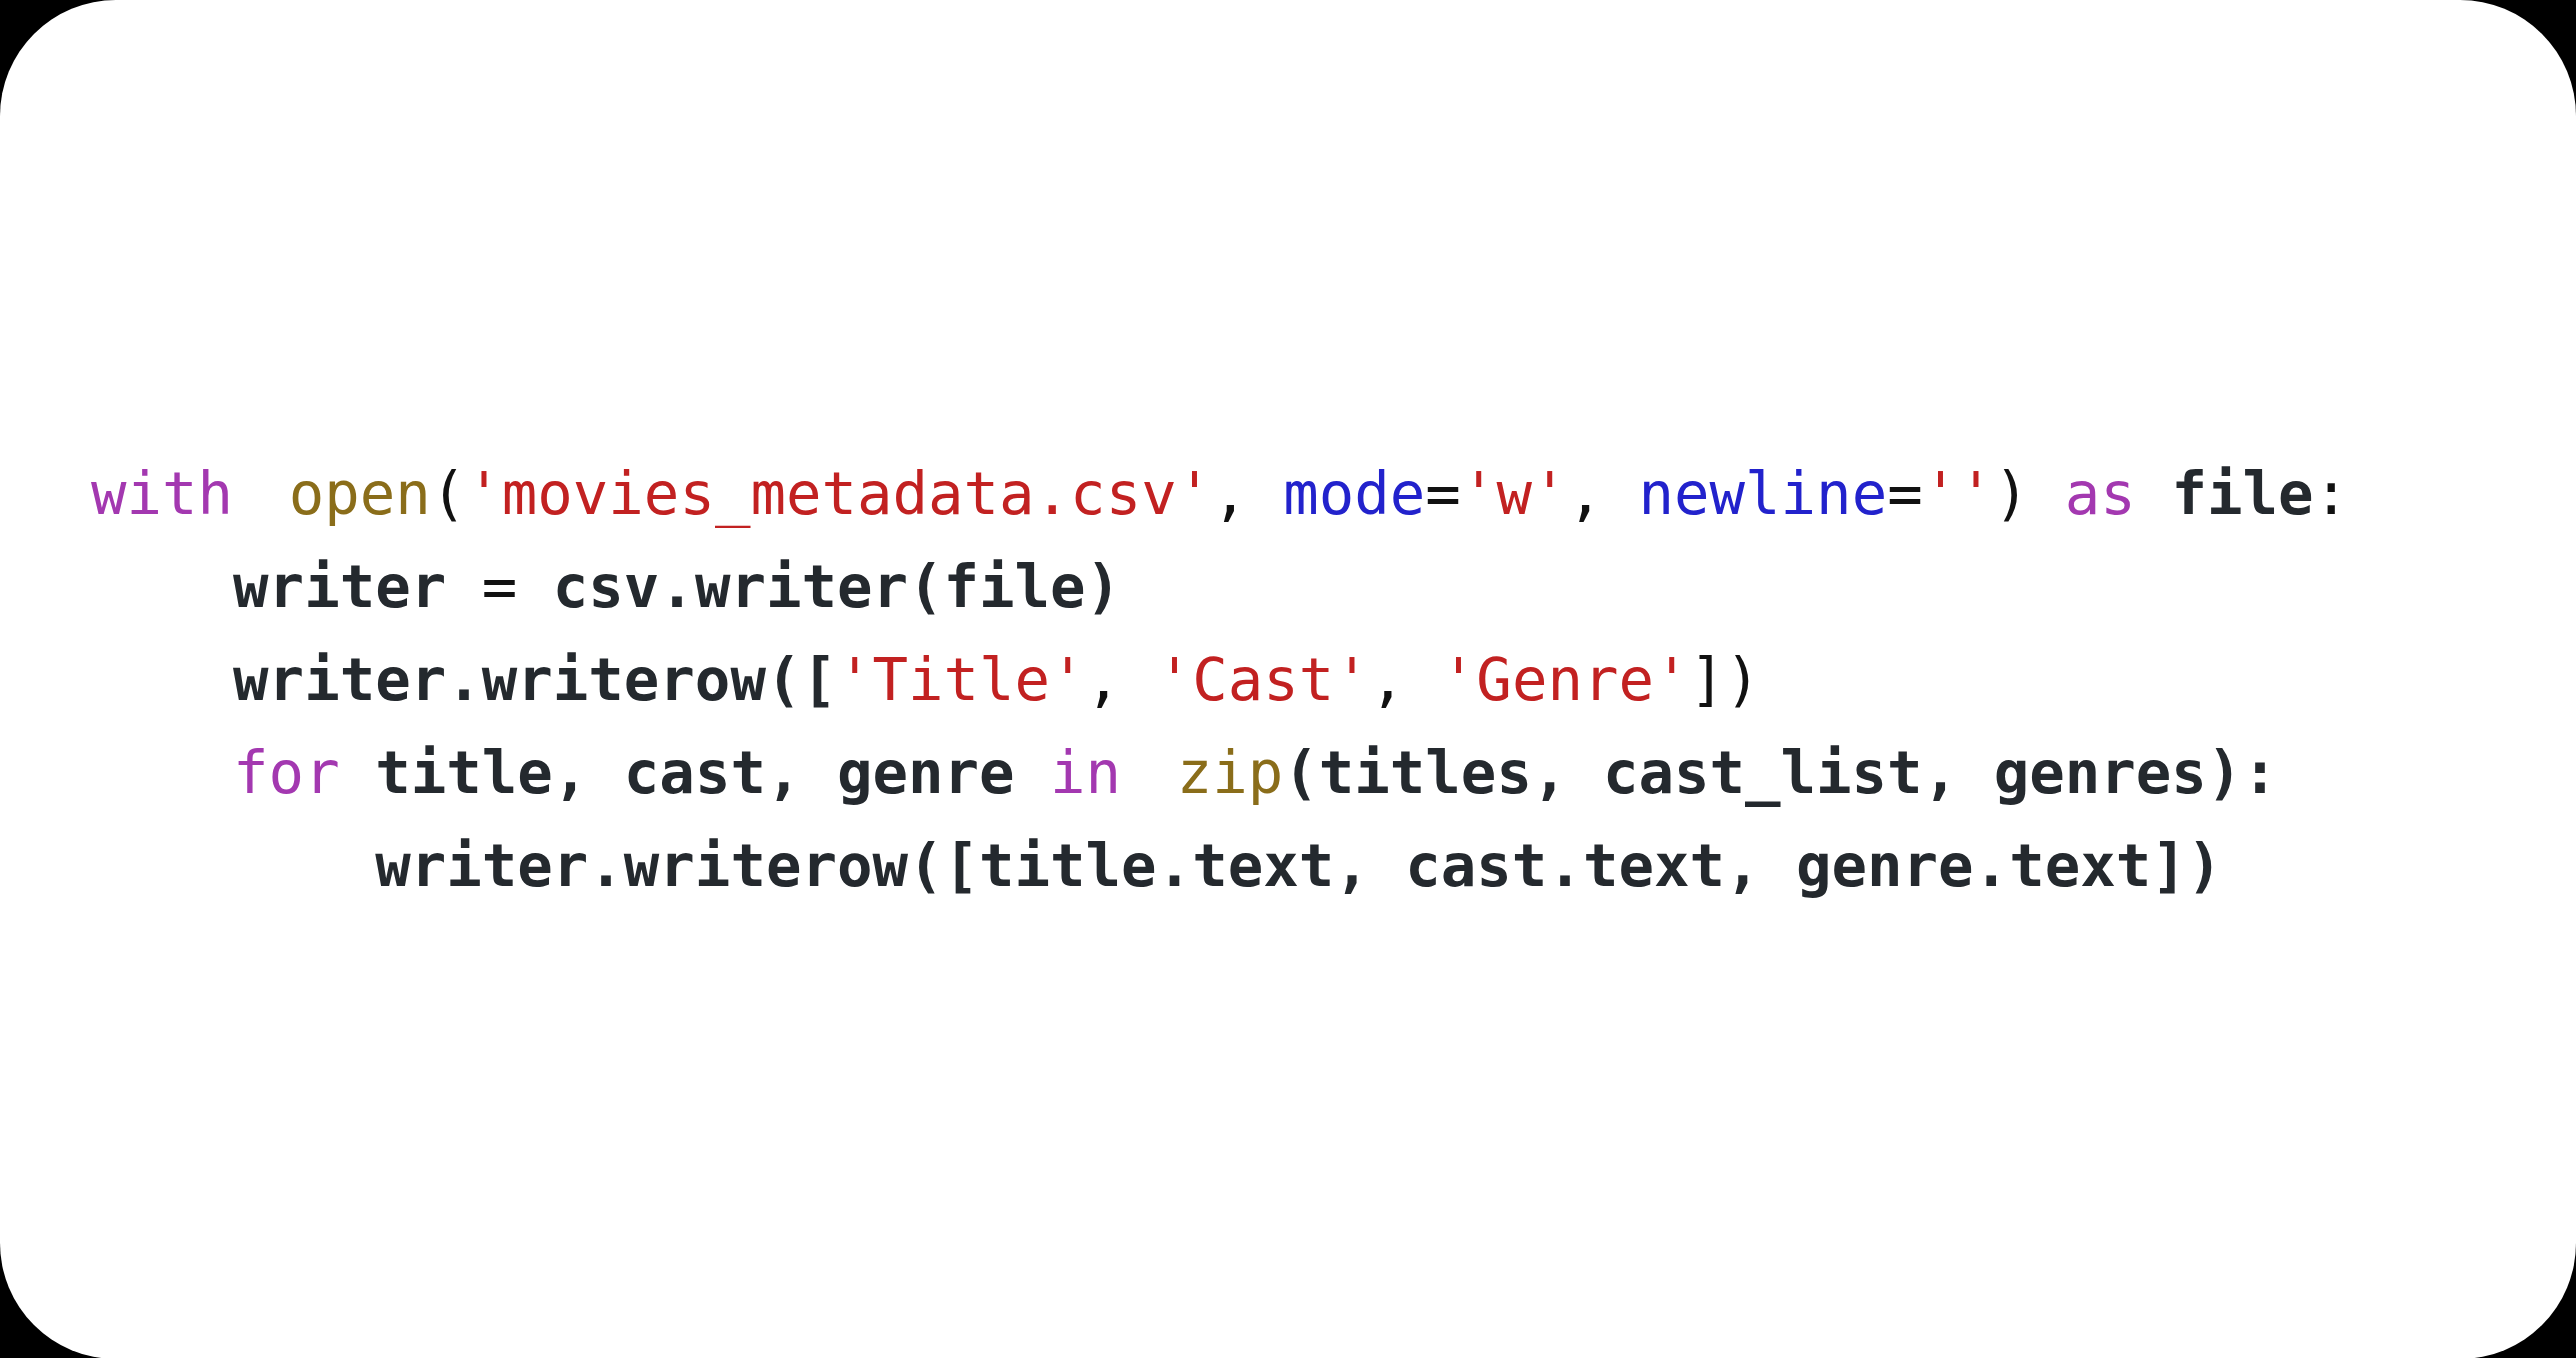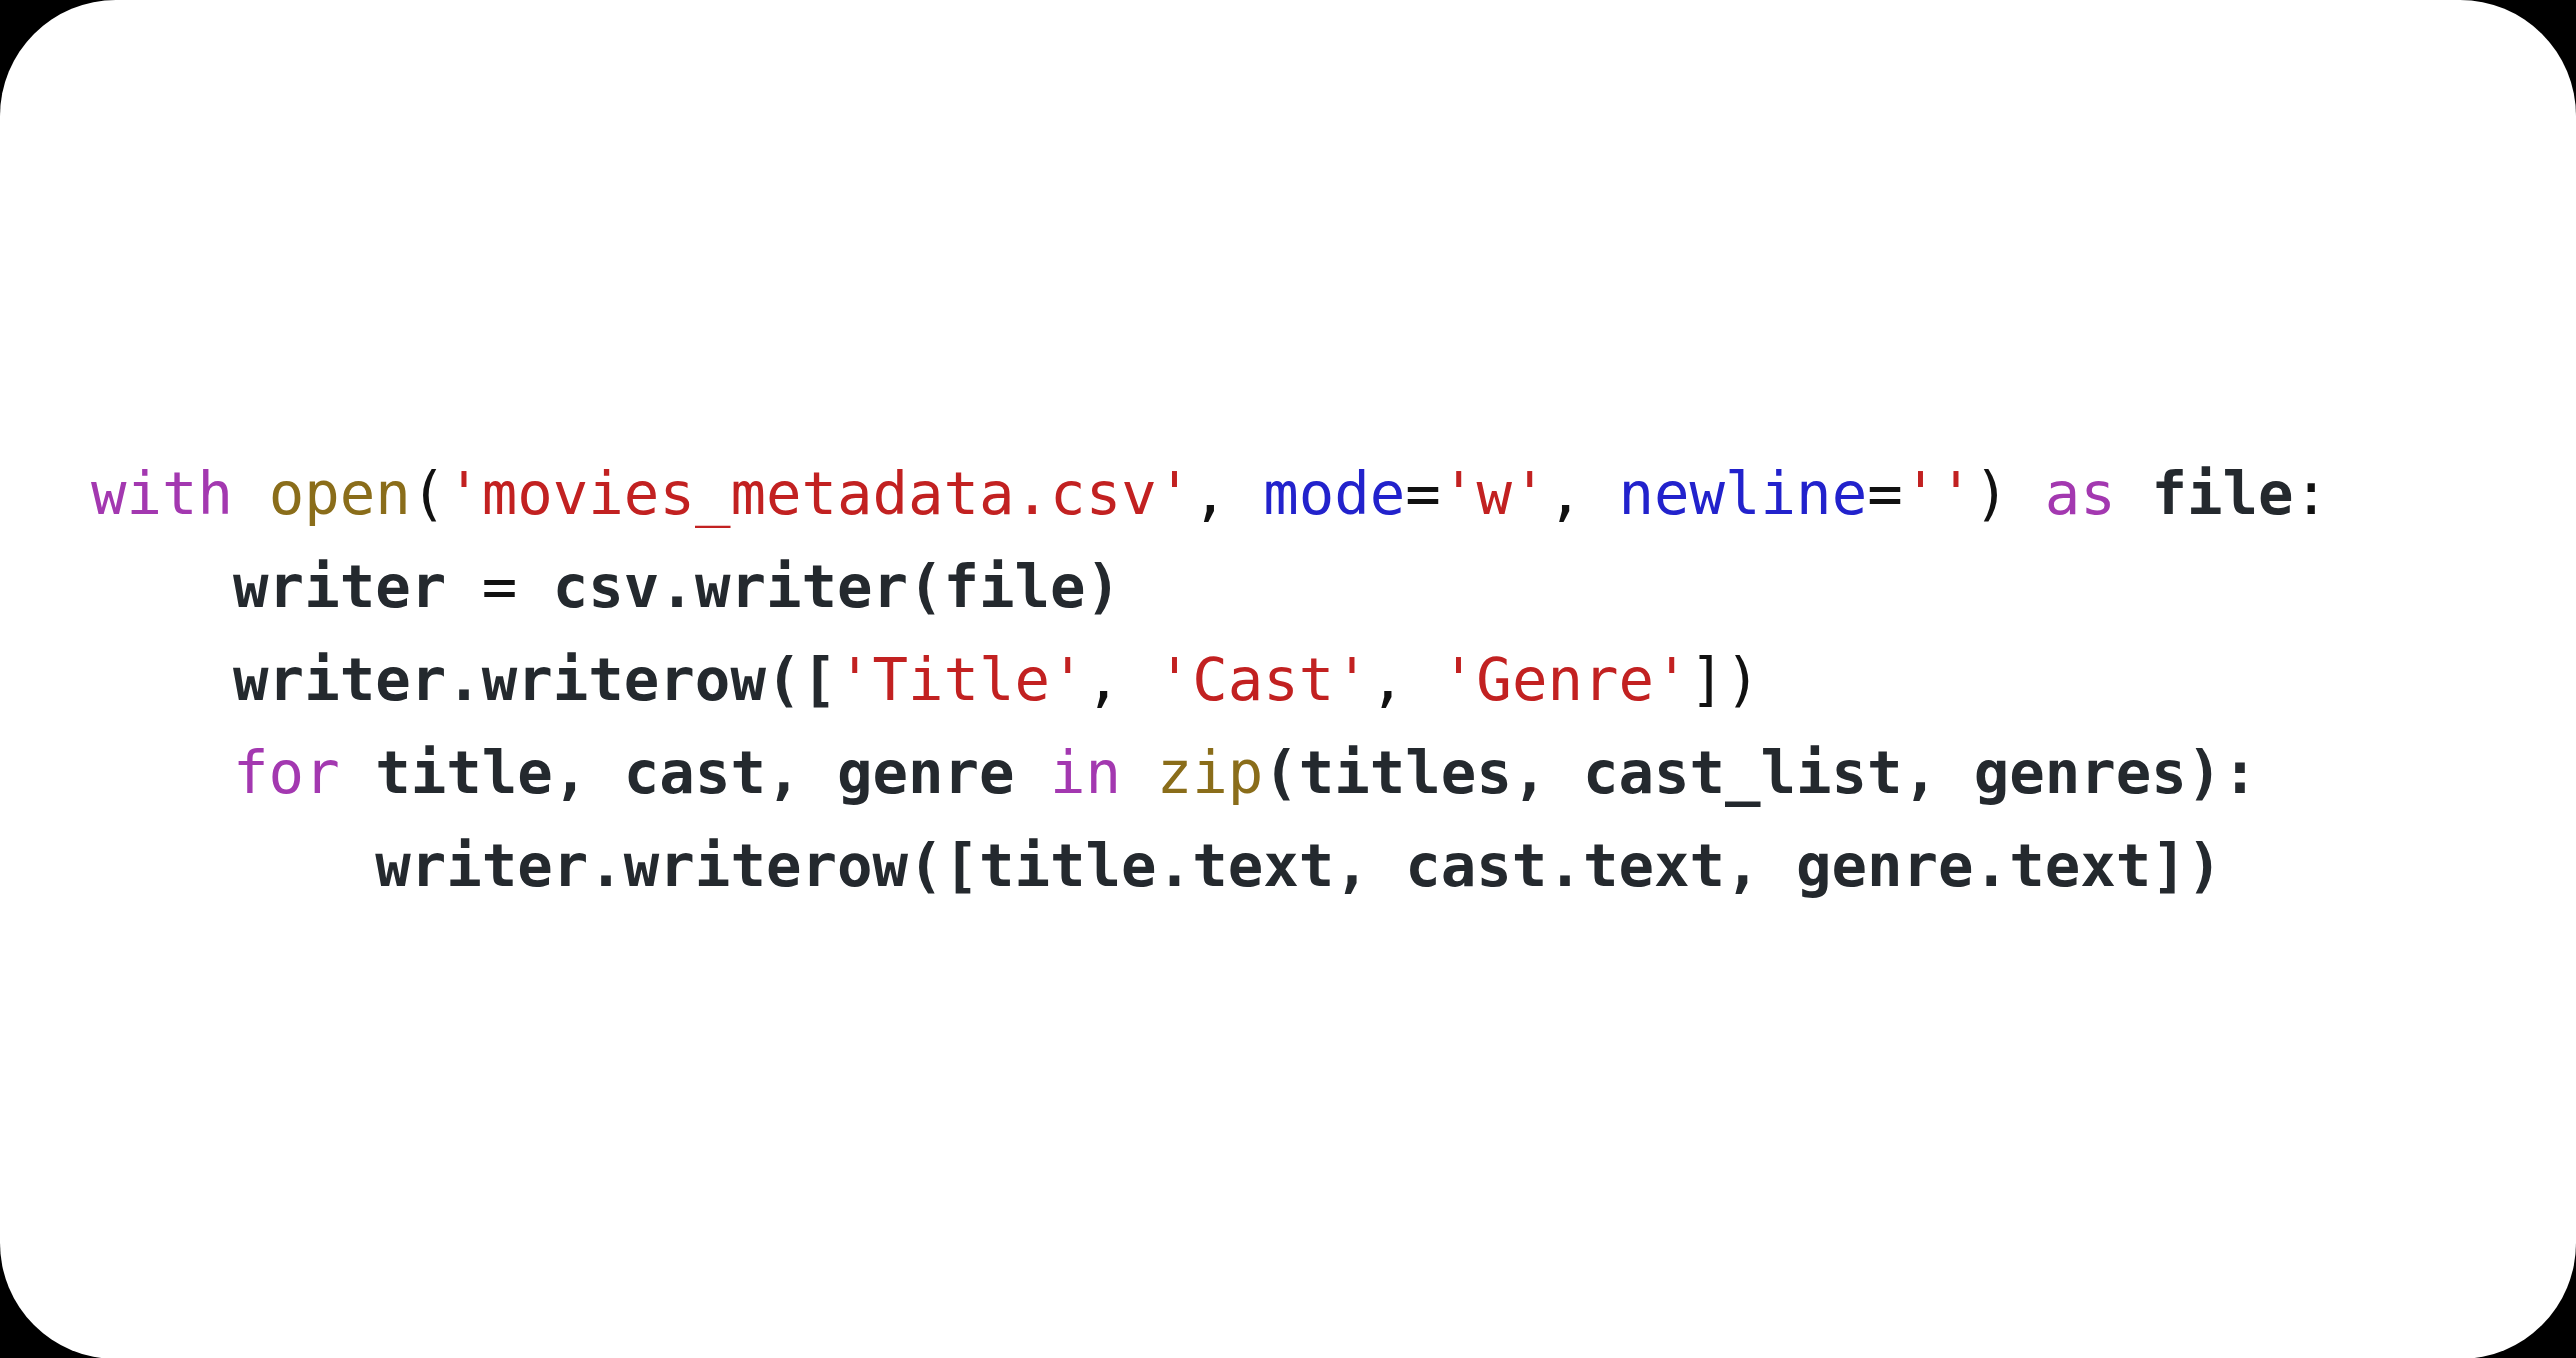--- a/index.html
+++ b/index.html
@@ -50,7 +50,7 @@
   
   .tok-plain    { color: #24292e; font-weight: bold; }
   .tok-keyword  { color: #a338b0; }   
-  .tok-builtin  { color: #8a6d1a; }   
+  .tok-builtin  { color: #8a6d1a; margin-left: 20px; }   
   .tok-string   { color: #c22121; text-align: center; }   
   .tok-kwarg    { color: #2222cc; }   
   .tok-punct    { color: #111111; }

